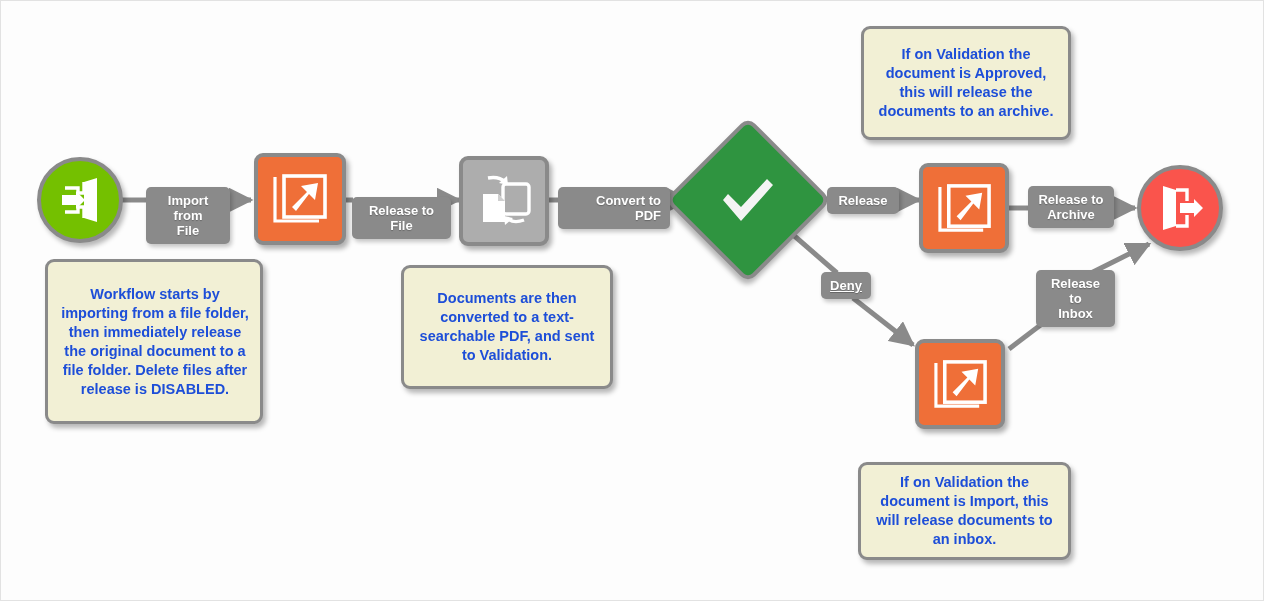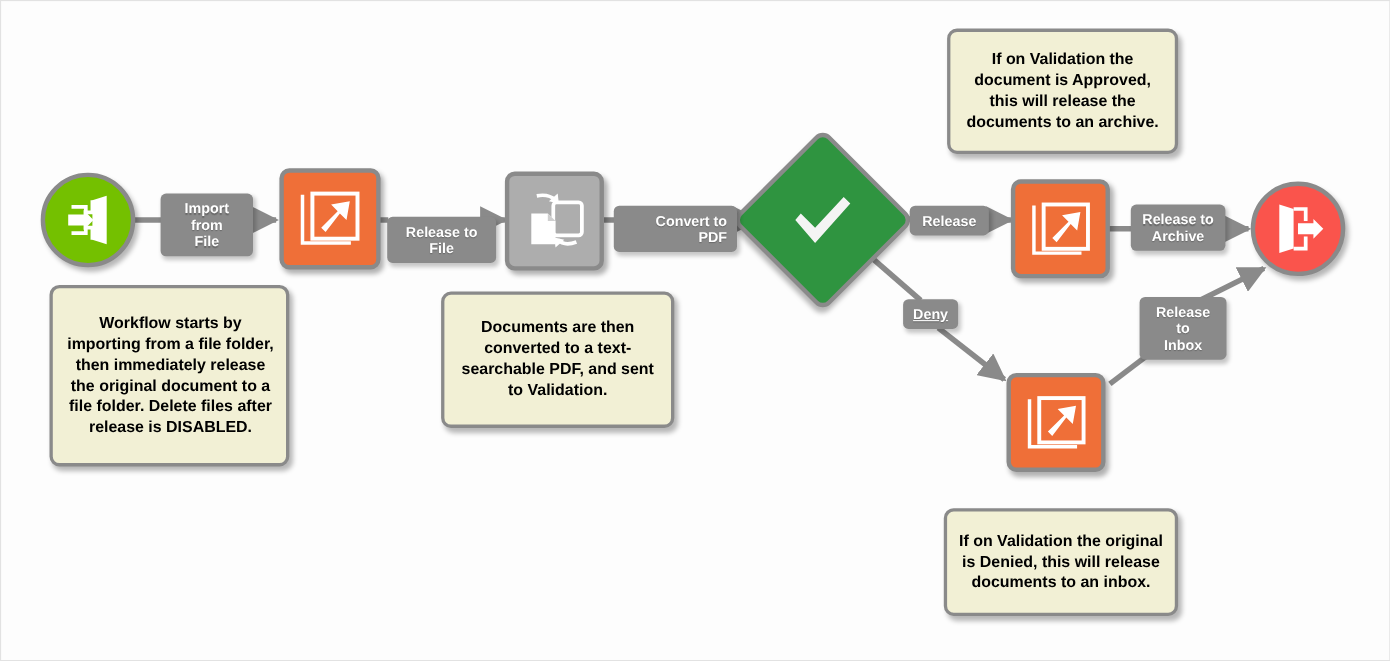--- a/index.html
+++ b/index.html
@@ -103,7 +103,7 @@
     background: #f2f0d5;
     border: 3px solid #8a8a8a;
     border-radius: 9px;
-    color: #000000;
+    color: #1d4ed8;
     font-weight: bold;
     font-size: 14.5px;
     line-height: 19px;

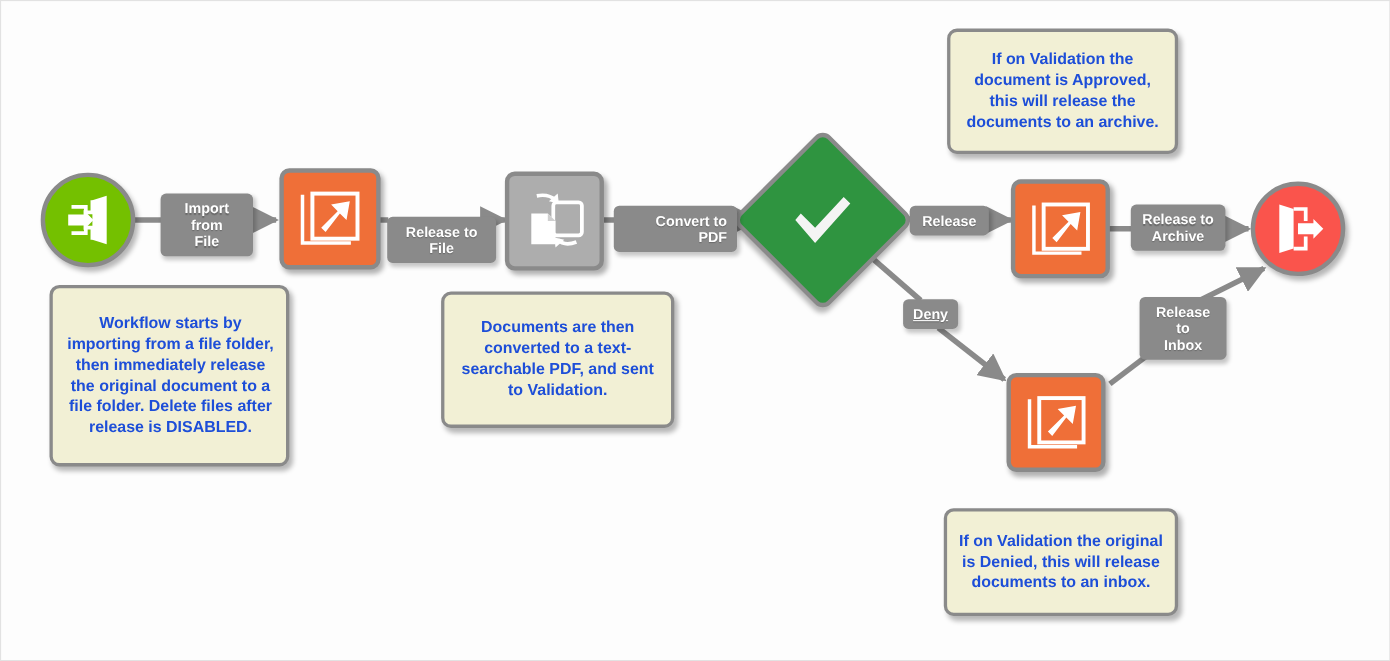--- a/index.html
+++ b/index.html
@@ -237,7 +237,7 @@
     </span>
   </div>
 
-  <div class="edge-label" style="left:145px; top:175px; width:84px;">Import from
+  <div class="edge-label" style="left:145px; top:186px; width:84px;">Import from
 File</div>
 
   <div class="edge-label" style="left:351px; top:196px; width:99px;">Release to File</div>

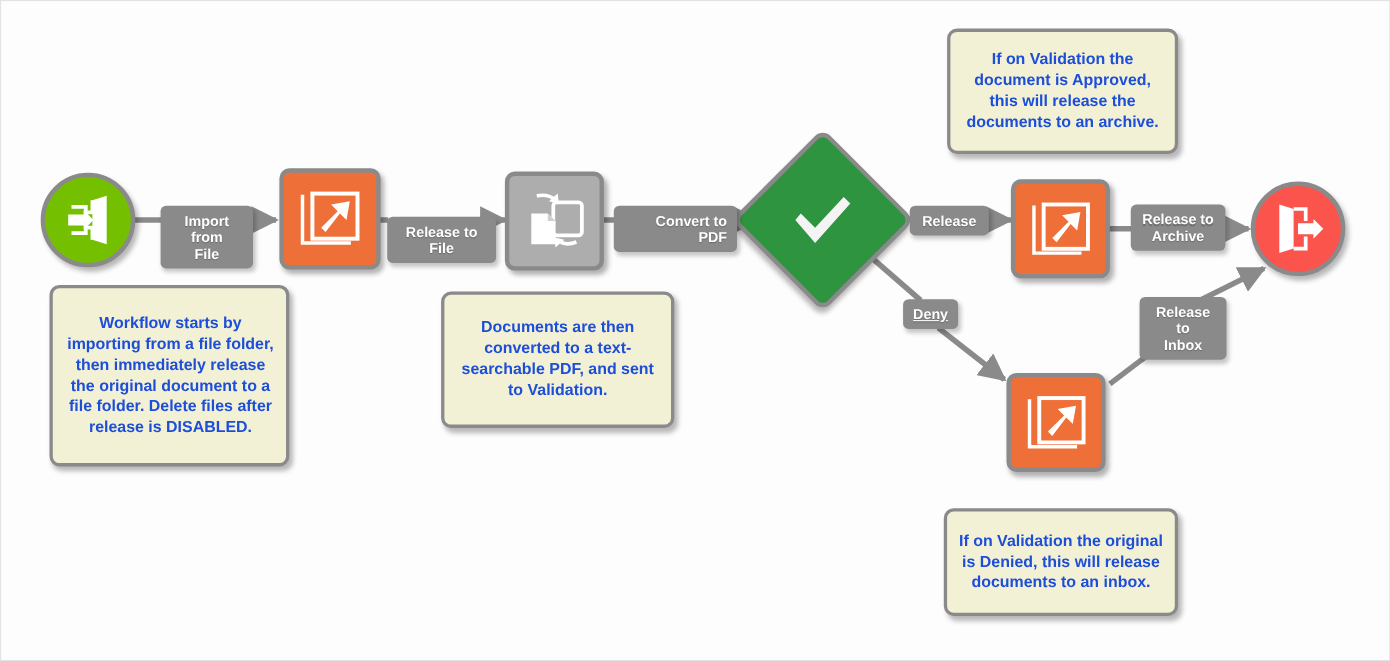--- a/index.html
+++ b/index.html
@@ -260,7 +260,7 @@
 
   <div class="note" style="left:860px; top:25px; width:210px; height:114px;">If on Validation the document is Approved, this will release the documents to an archive.</div>
 
-  <div class="note" style="left:857px; top:461px; width:213px; height:98px;">If on Validation the original is Denied, this will release documents to an inbox.</div>
+  <div class="note" style="left:857px; top:461px; width:213px; height:98px;">If on Validation the document is Import, this will release documents to an inbox.</div>
 
 </div>
 

